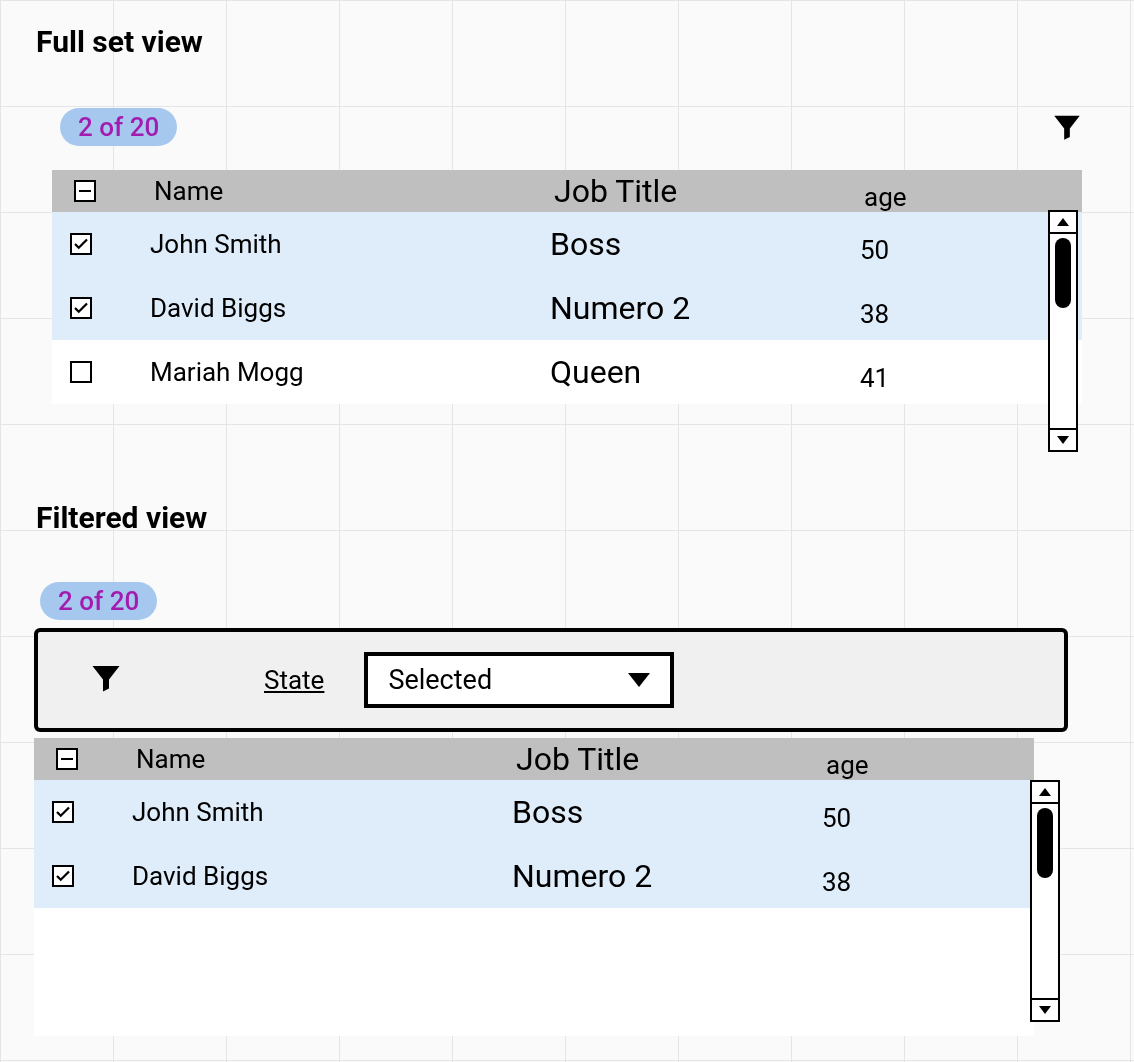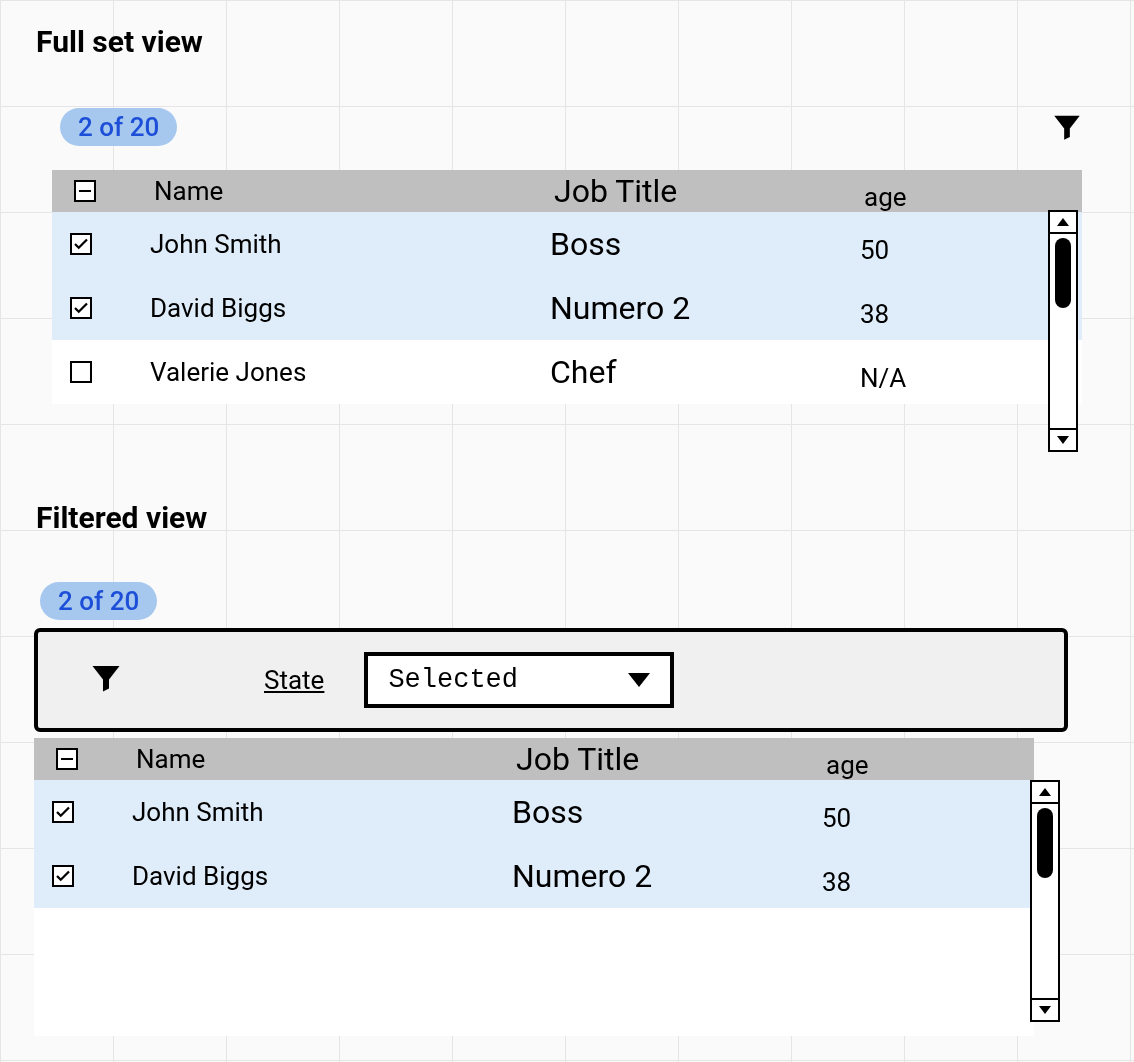--- a/index.html
+++ b/index.html
@@ -28,7 +28,7 @@
 
   .badge {
     background: #a6c8ef;
-    color: #1d4ed8;
+    color: #a21caf;
     font-size: 26px;
     font-weight: 500;
     padding: 4px 18px;

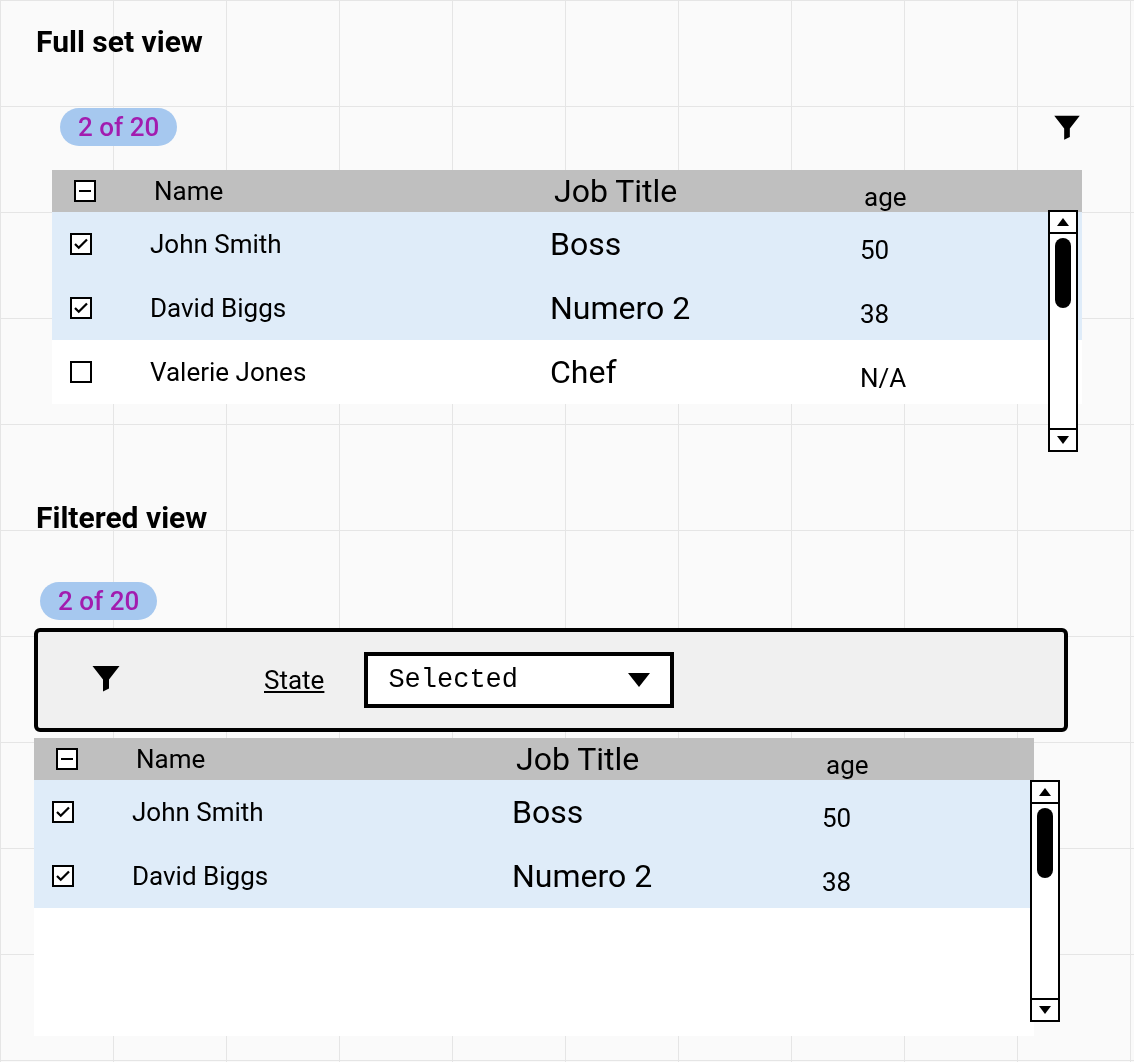--- a/index.html
+++ b/index.html
@@ -234,6 +234,14 @@
       <div class="col-check">
           <span class="cb"></span>
         </div>
+      <div class="col-name">Mariah Mogg</div>
+      <div class="col-job">Queen</div>
+      <div class="col-age">41</div>
+    </div>
+    <div class="data-row row-normal">
+      <div class="col-check">
+          <span class="cb"></span>
+        </div>
       <div class="col-name">Valerie Jones</div>
       <div class="col-job">Chef</div>
       <div class="col-age">N/A</div>

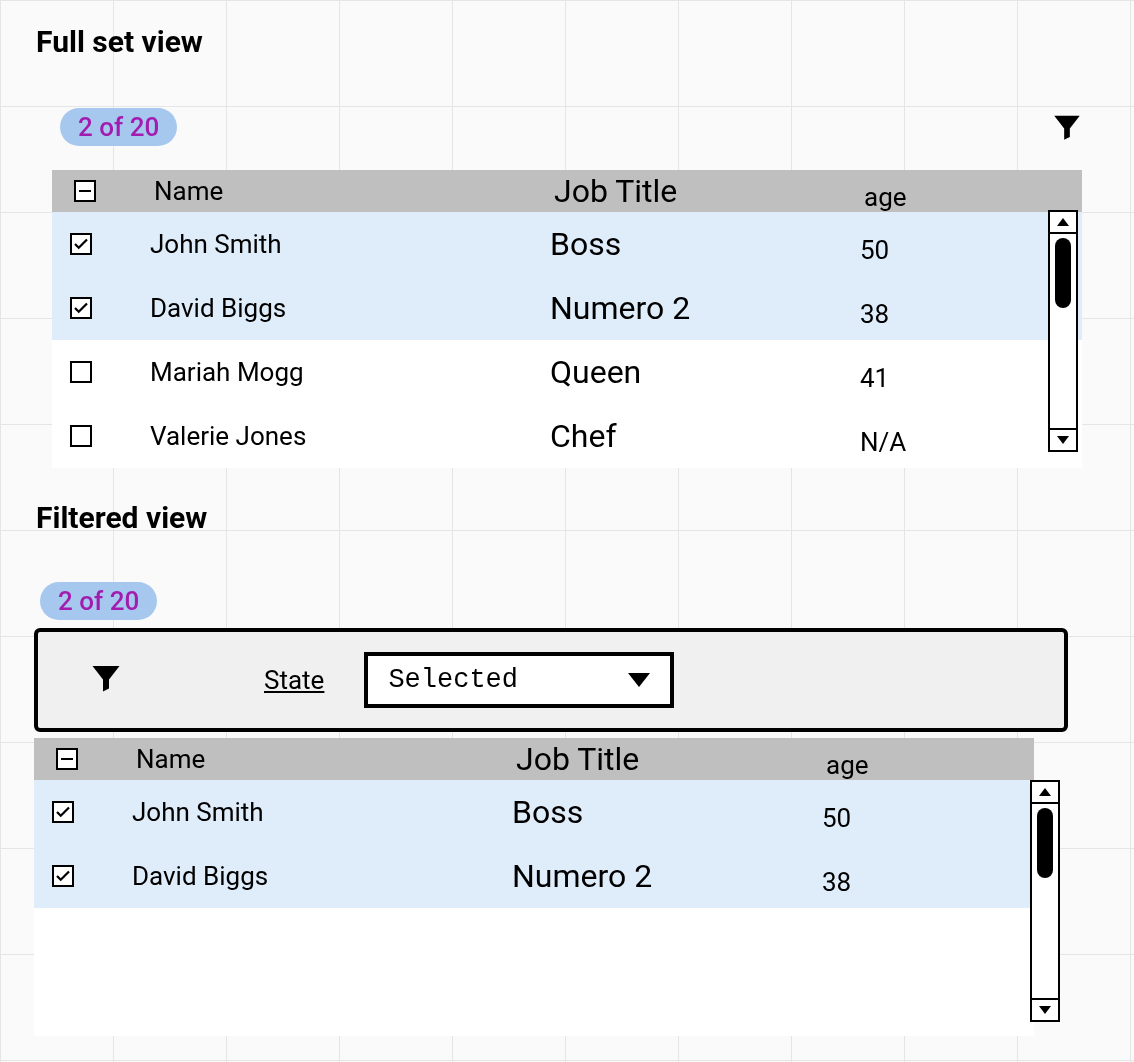--- a/index.html
+++ b/index.html
@@ -238,14 +238,6 @@
       <div class="col-job">Queen</div>
       <div class="col-age">41</div>
     </div>
-    <div class="data-row row-normal">
-      <div class="col-check">
-          <span class="cb"></span>
-        </div>
-      <div class="col-name">Valerie Jones</div>
-      <div class="col-job">Chef</div>
-      <div class="col-age">N/A</div>
-    </div>
   </div>
 </div>
 

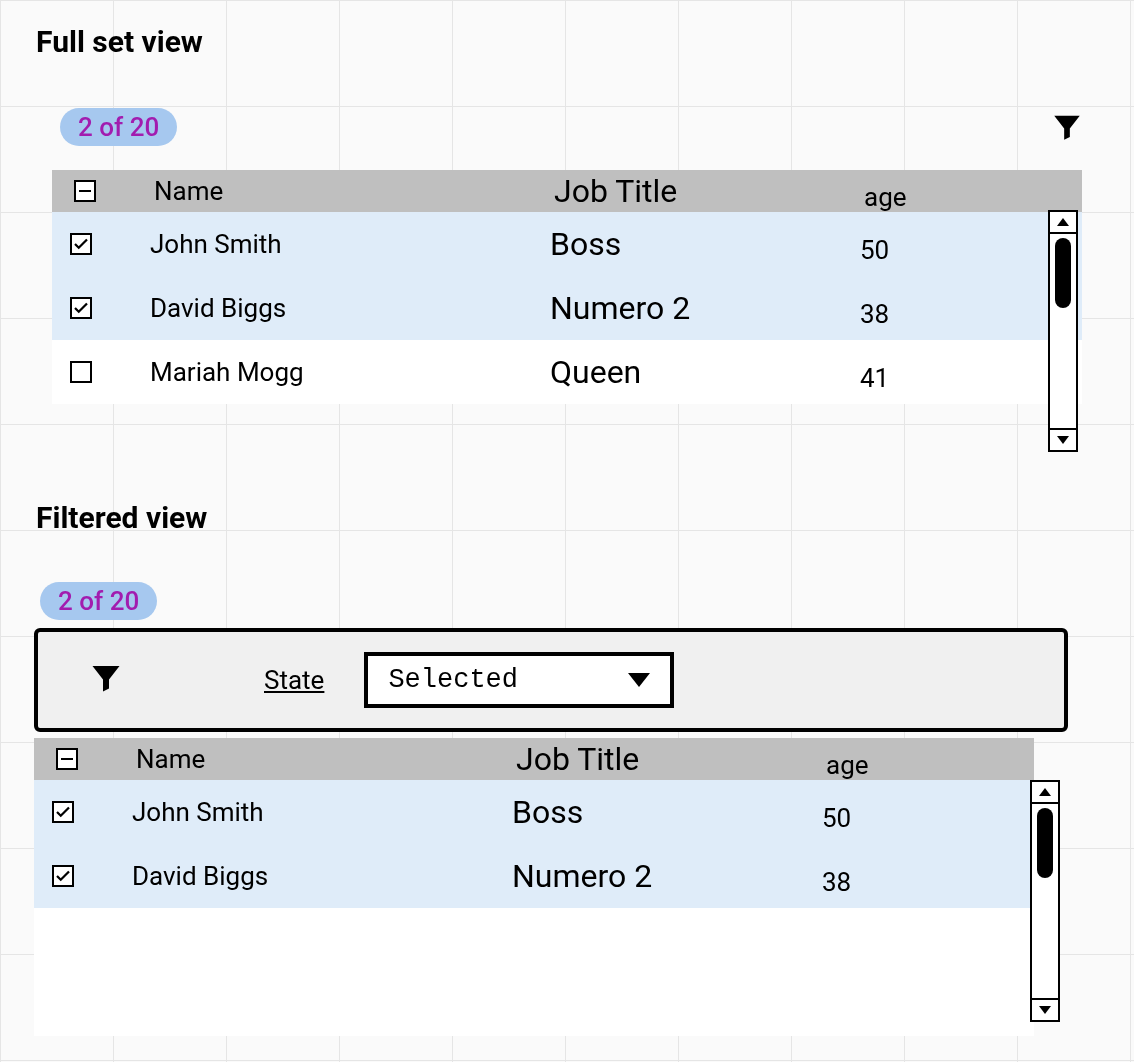--- a/index.html
+++ b/index.html
@@ -152,7 +152,6 @@
     justify-content: space-between;
     padding: 8px 20px;
     font-size: 27px;
-    font-family: Liberation Mono, monospace;
   }
   .tri-down {
     width: 0; height: 0;

